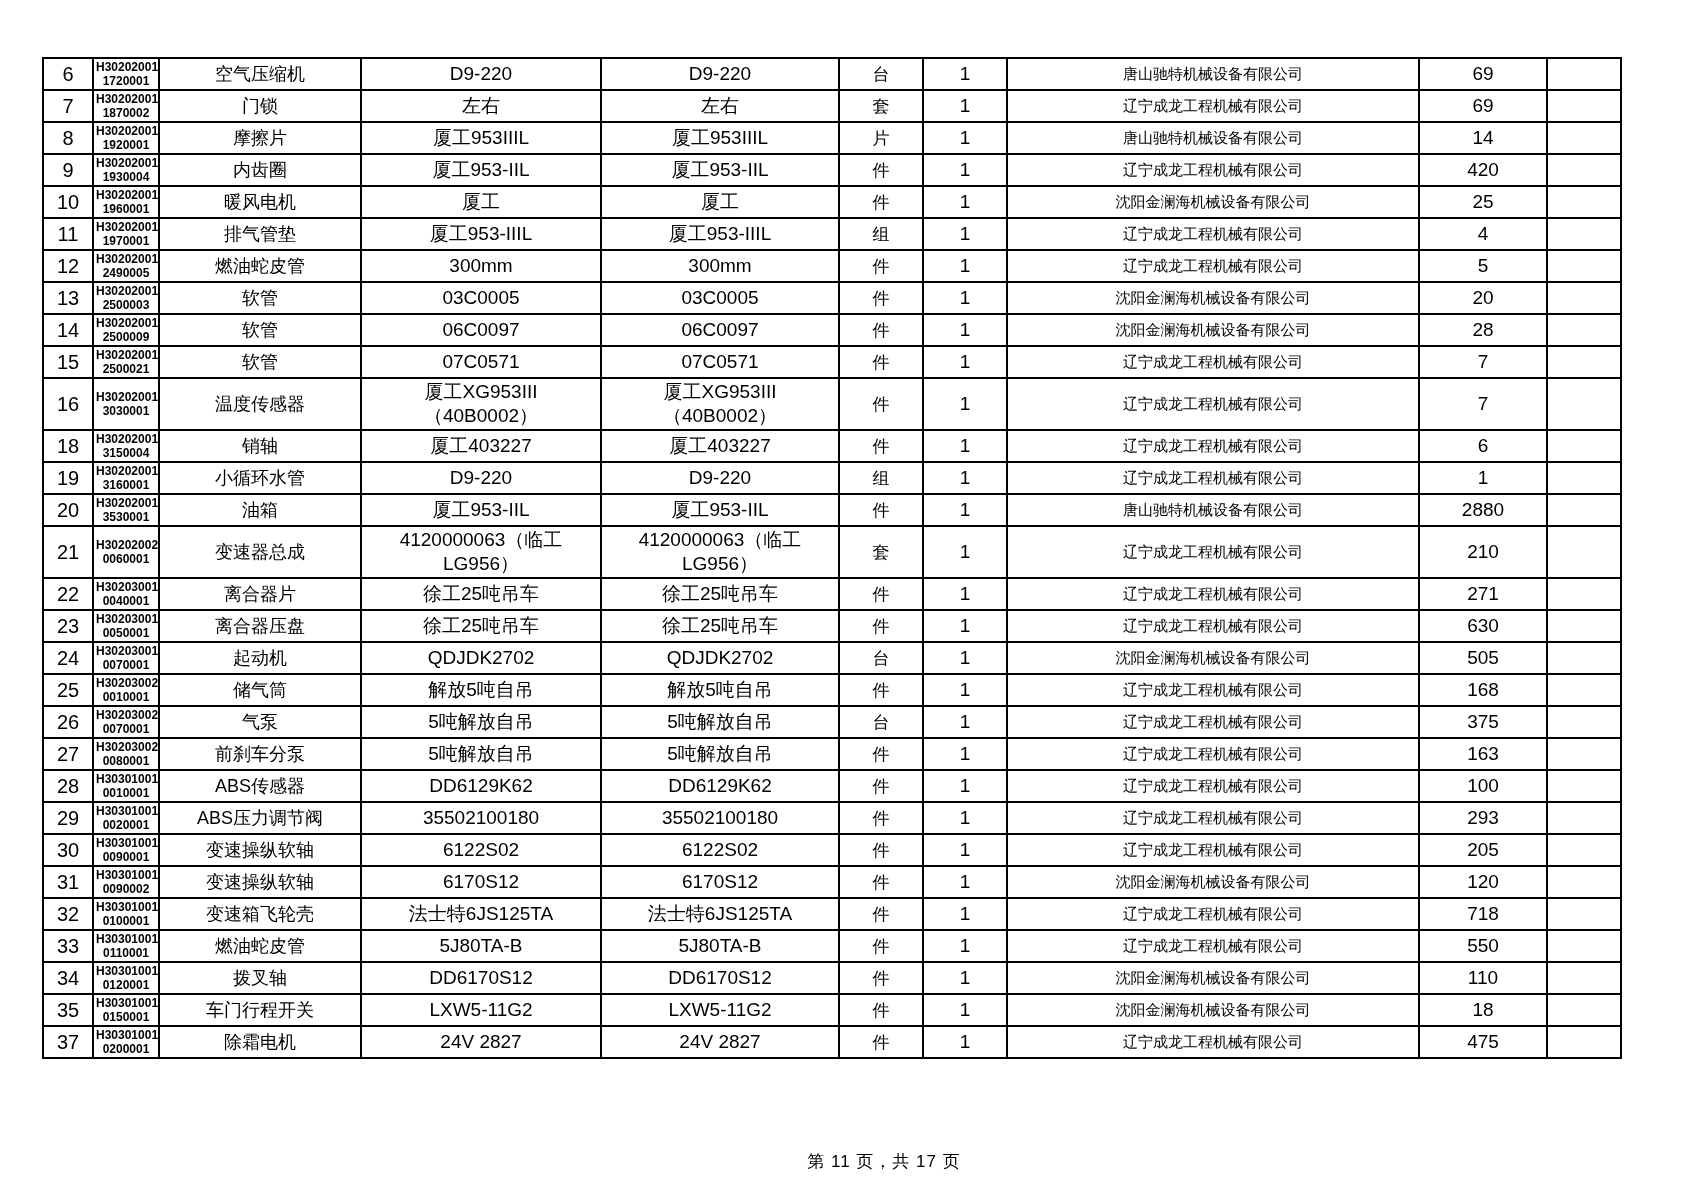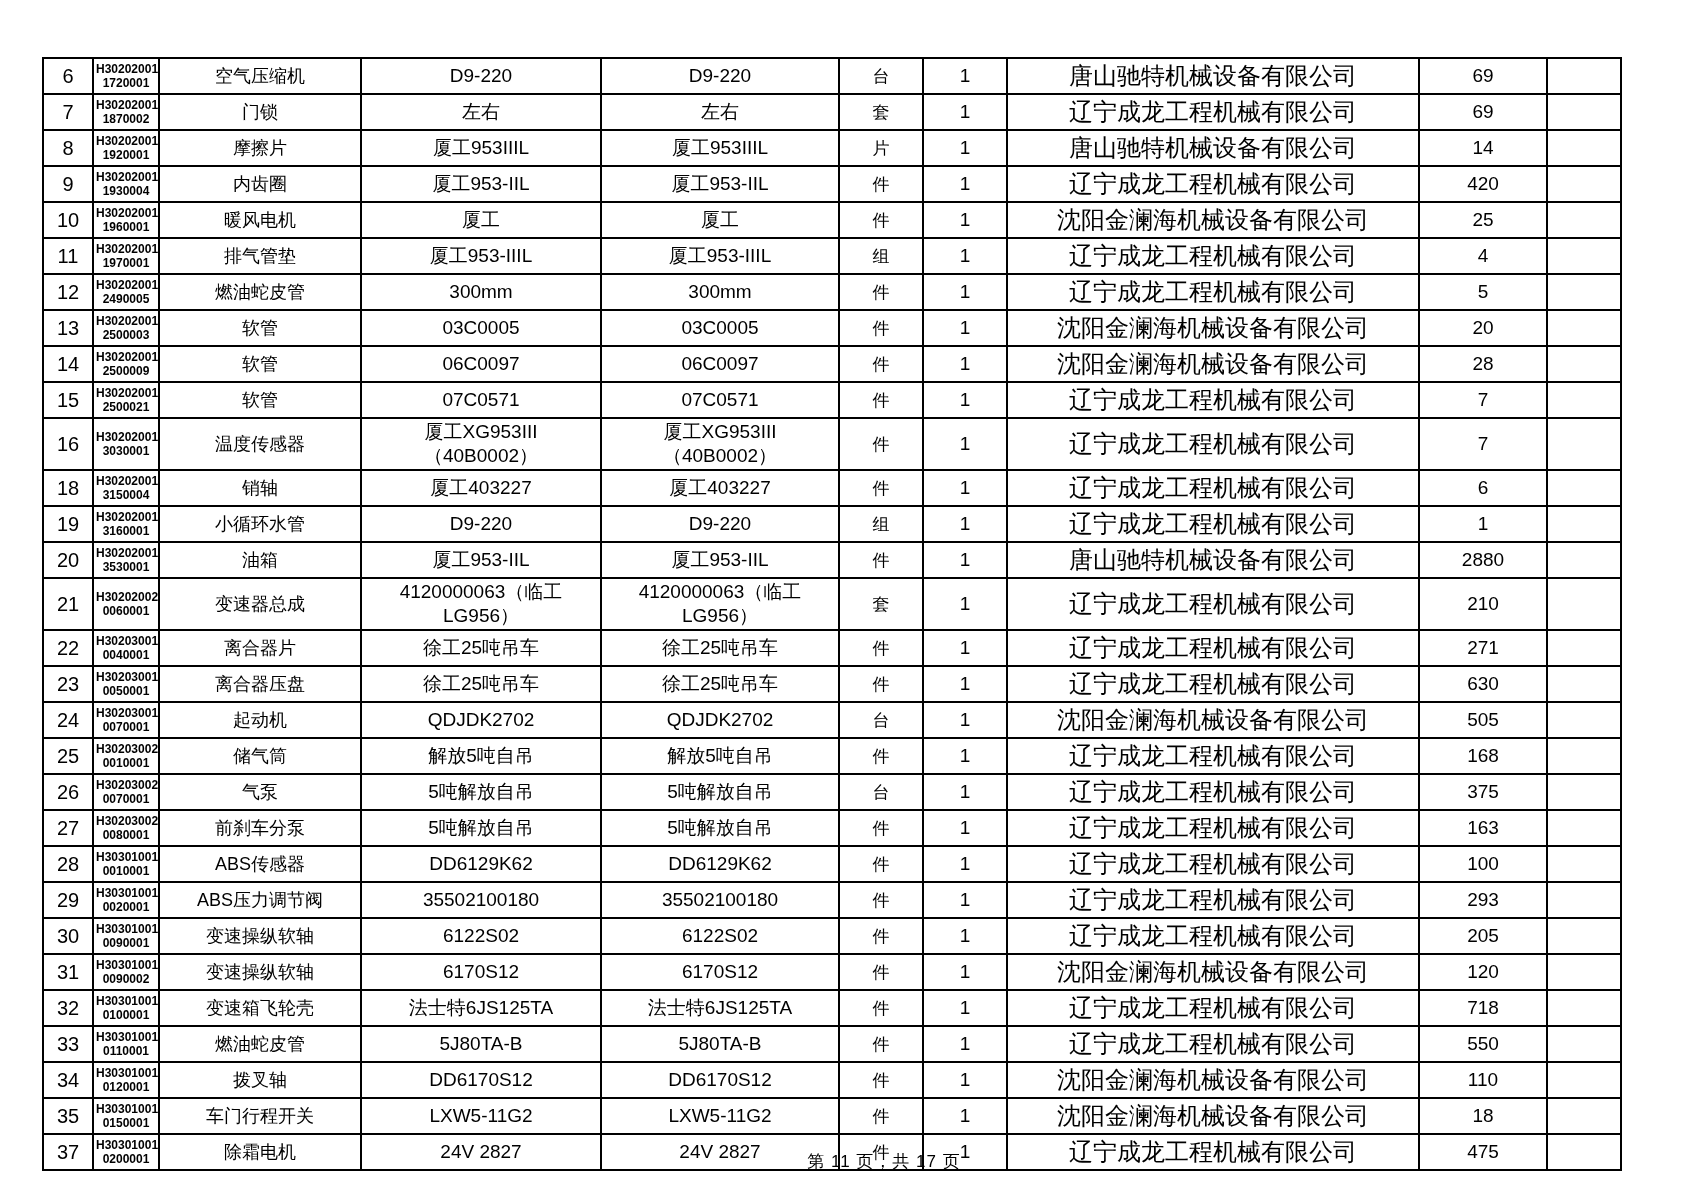--- a/index.html
+++ b/index.html
@@ -40,7 +40,7 @@
   td.model_b  { font-size: 19px; line-height: 24px; white-space: pre-line; }
   td.unit     { font-size: 17px; }
   td.qty      { font-size: 19px; }
-  td.supplier { font-size: 24px; border-radius: 15px; }
+  td.supplier { font-size: 15px; border-radius: 15px; }
   td.amount   { font-size: 19px; }
   td.blank    { }
   .footer {

